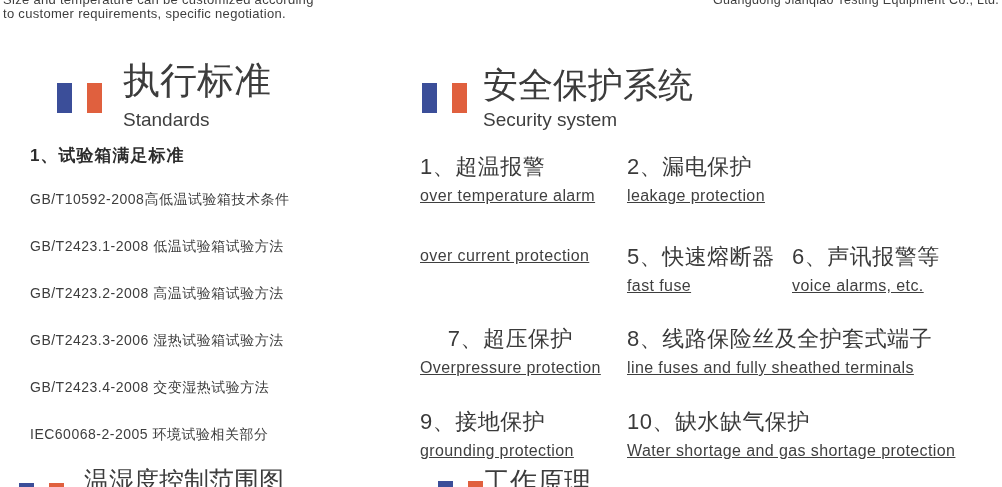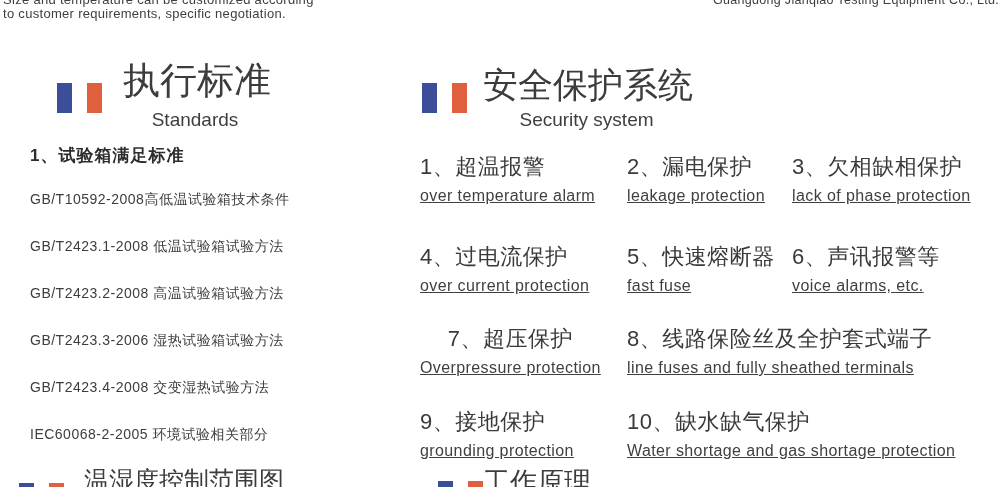--- a/index.html
+++ b/index.html
@@ -29,7 +29,7 @@
   .hdr-cn { position:absolute; line-height:1.12; color:#3c3c3c; white-space:nowrap; }
   .hdr-left-cn  { left:123px; top:60px;  font-size:37px; }
   .hdr-right-cn { left:483px; top:65px;  font-size:35px; }
-  .hdr-en { position:absolute; text-align:center; font-size:19px; color:#3e3e3e; }
+  .hdr-en { position:absolute; font-size:19px; color:#3e3e3e; }
   .hdr-left-en  { left:123px; top:109px; width:144px; }
   .hdr-right-en { left:483px; top:109px; width:207px; }
   

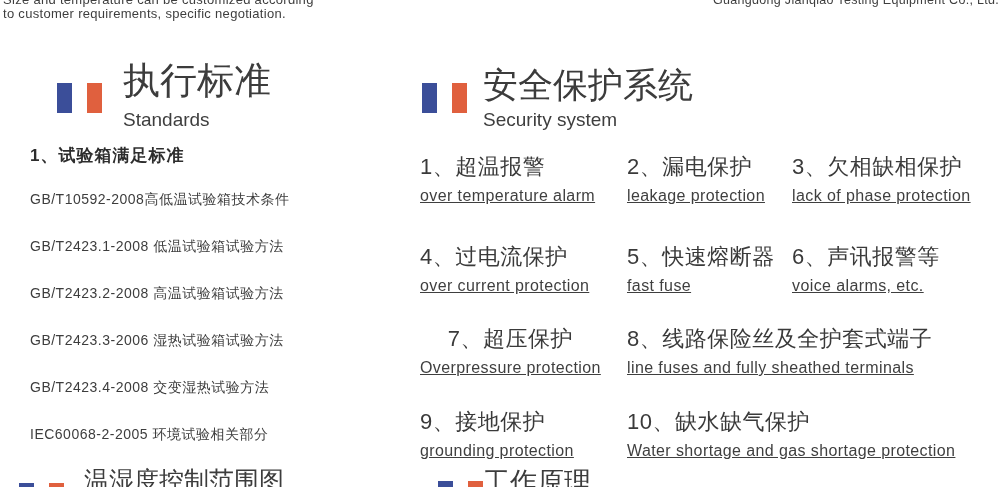--- a/index.html
+++ b/index.html
@@ -92,10 +92,6 @@
     <div class="cn">2、漏电保护</div>
     <div class="en">leakage protection</div>
   </div>
-  <div class="sec-item" style="left:792px; top:152px;">
-    <div class="cn">3、欠相缺相保护</div>
-    <div class="en">lack of phase protection</div>
-  </div>
 
   <div class="sec-item" style="left:420px; top:242px;">
     <div class="cn">4、过电流保护</div>

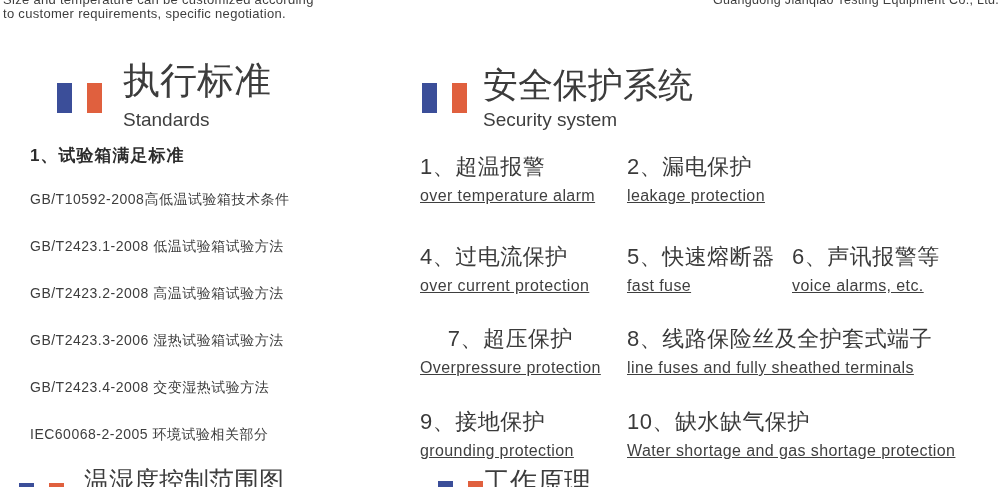--- a/index.html
+++ b/index.html
@@ -94,7 +94,6 @@
   </div>
 
   <div class="sec-item" style="left:420px; top:242px;">
-    <div class="cn">4、过电流保护</div>
     <div class="en">over current protection</div>
   </div>
   <div class="sec-item" style="left:627px; top:242px;">

